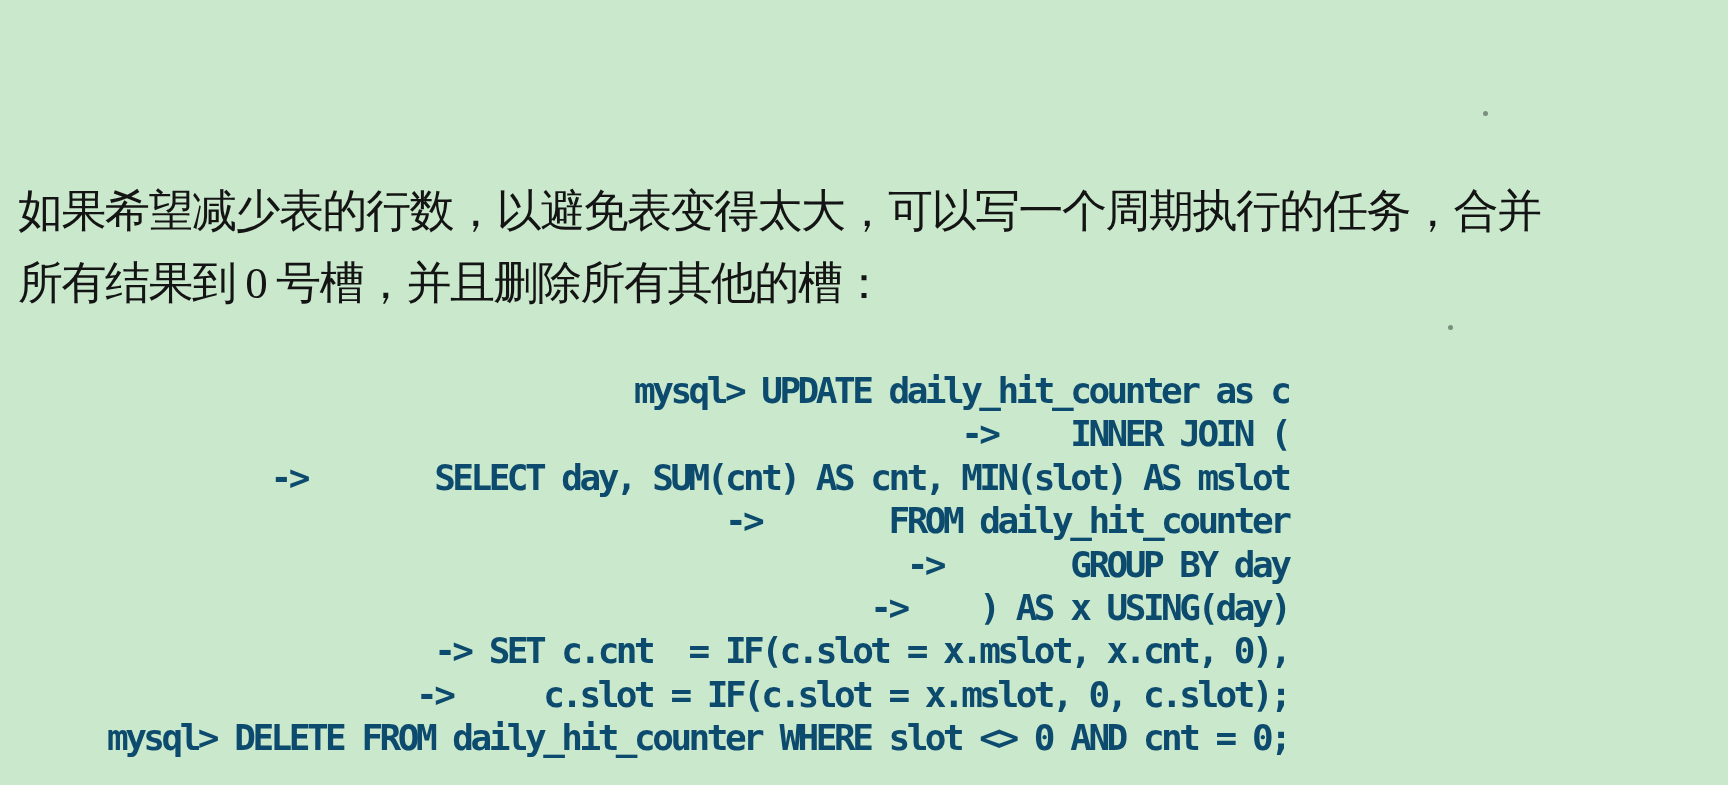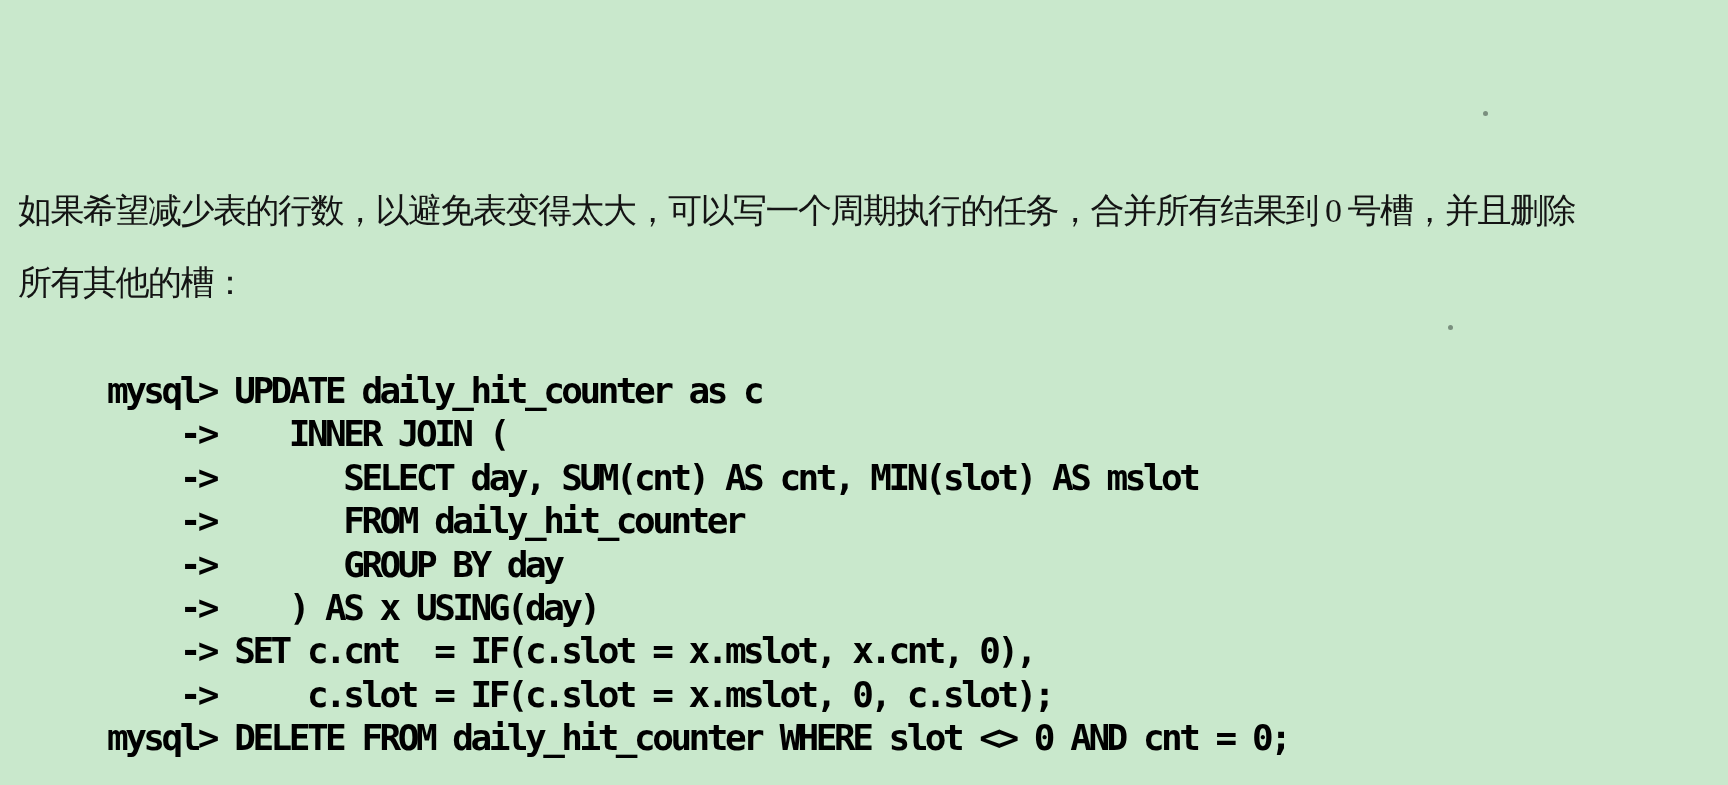--- a/index.html
+++ b/index.html
@@ -37,7 +37,7 @@
     top: 175px;
     width: 1562px;
     font-family: "Liberation Serif", "DejaVu Serif", serif;
-    font-size: 34px;
+    font-size: 45px;
     line-height: 72px;
     letter-spacing: -1.5px;
     color: #141414;

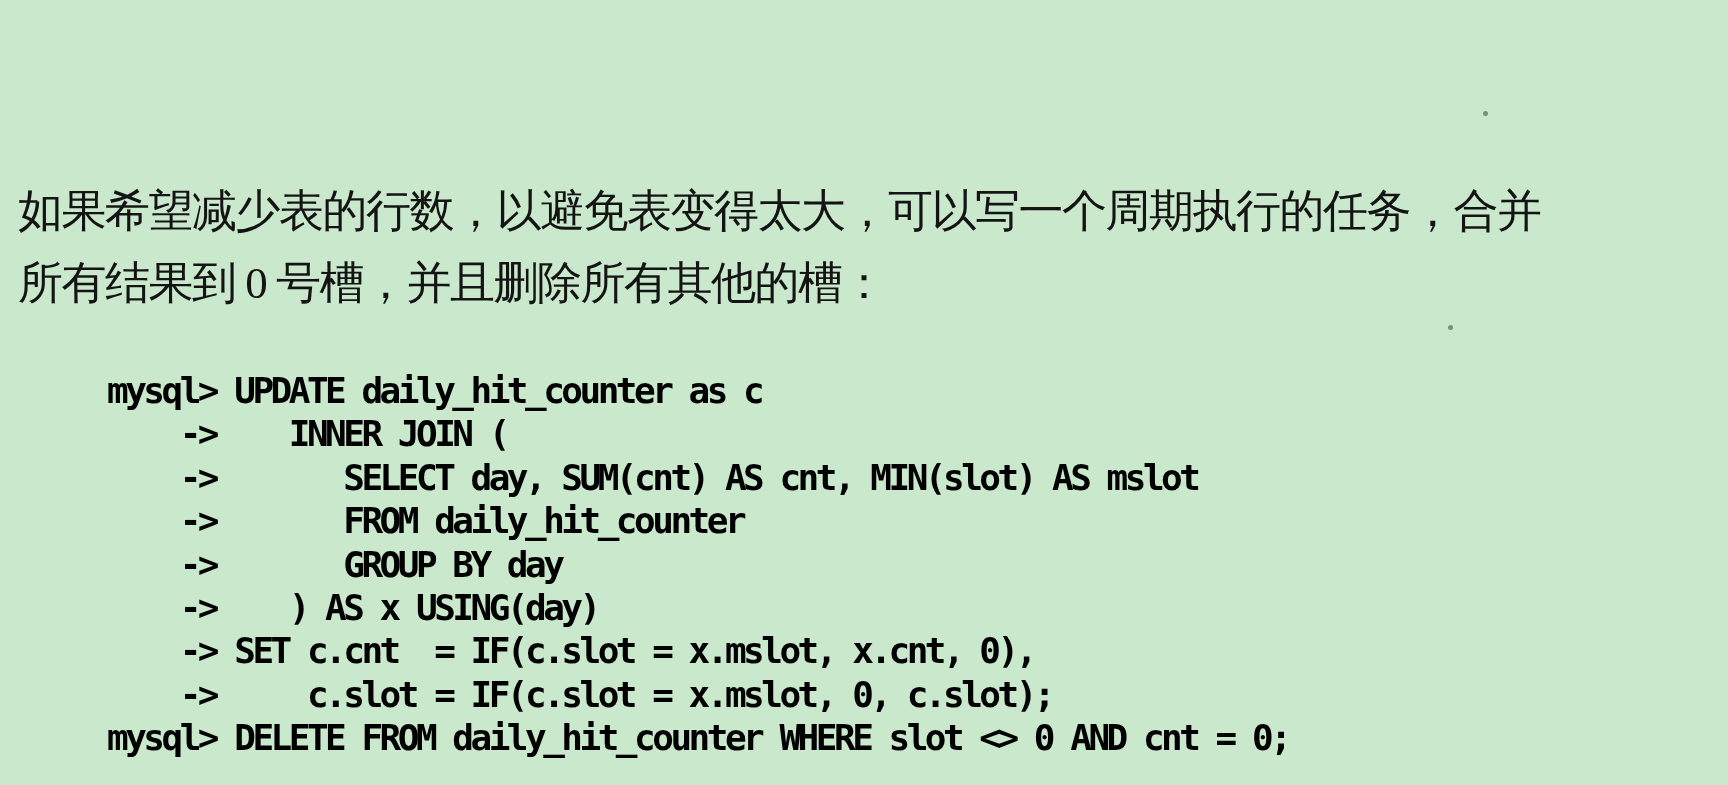--- a/index.html
+++ b/index.html
@@ -62,7 +62,7 @@
 
   <div class="para">如果希望减少表的行数，以避免表变得太大，可以写一个周期执行的任务，合并所有结果到 0 号槽，并且删除所有其他的槽：</div>
 
-  <pre id="code-bottom" class="code" style="color: #000000;">mysql&gt; UPDATE daily_hit_counter as c
+  <pre id="code-bottom" class="code" style="color: #0c4a6e; text-align: right;">mysql&gt; UPDATE daily_hit_counter as c
     -&gt;    INNER JOIN (
     -&gt;       SELECT day, SUM(cnt) AS cnt, MIN(slot) AS mslot
     -&gt;       FROM daily_hit_counter

